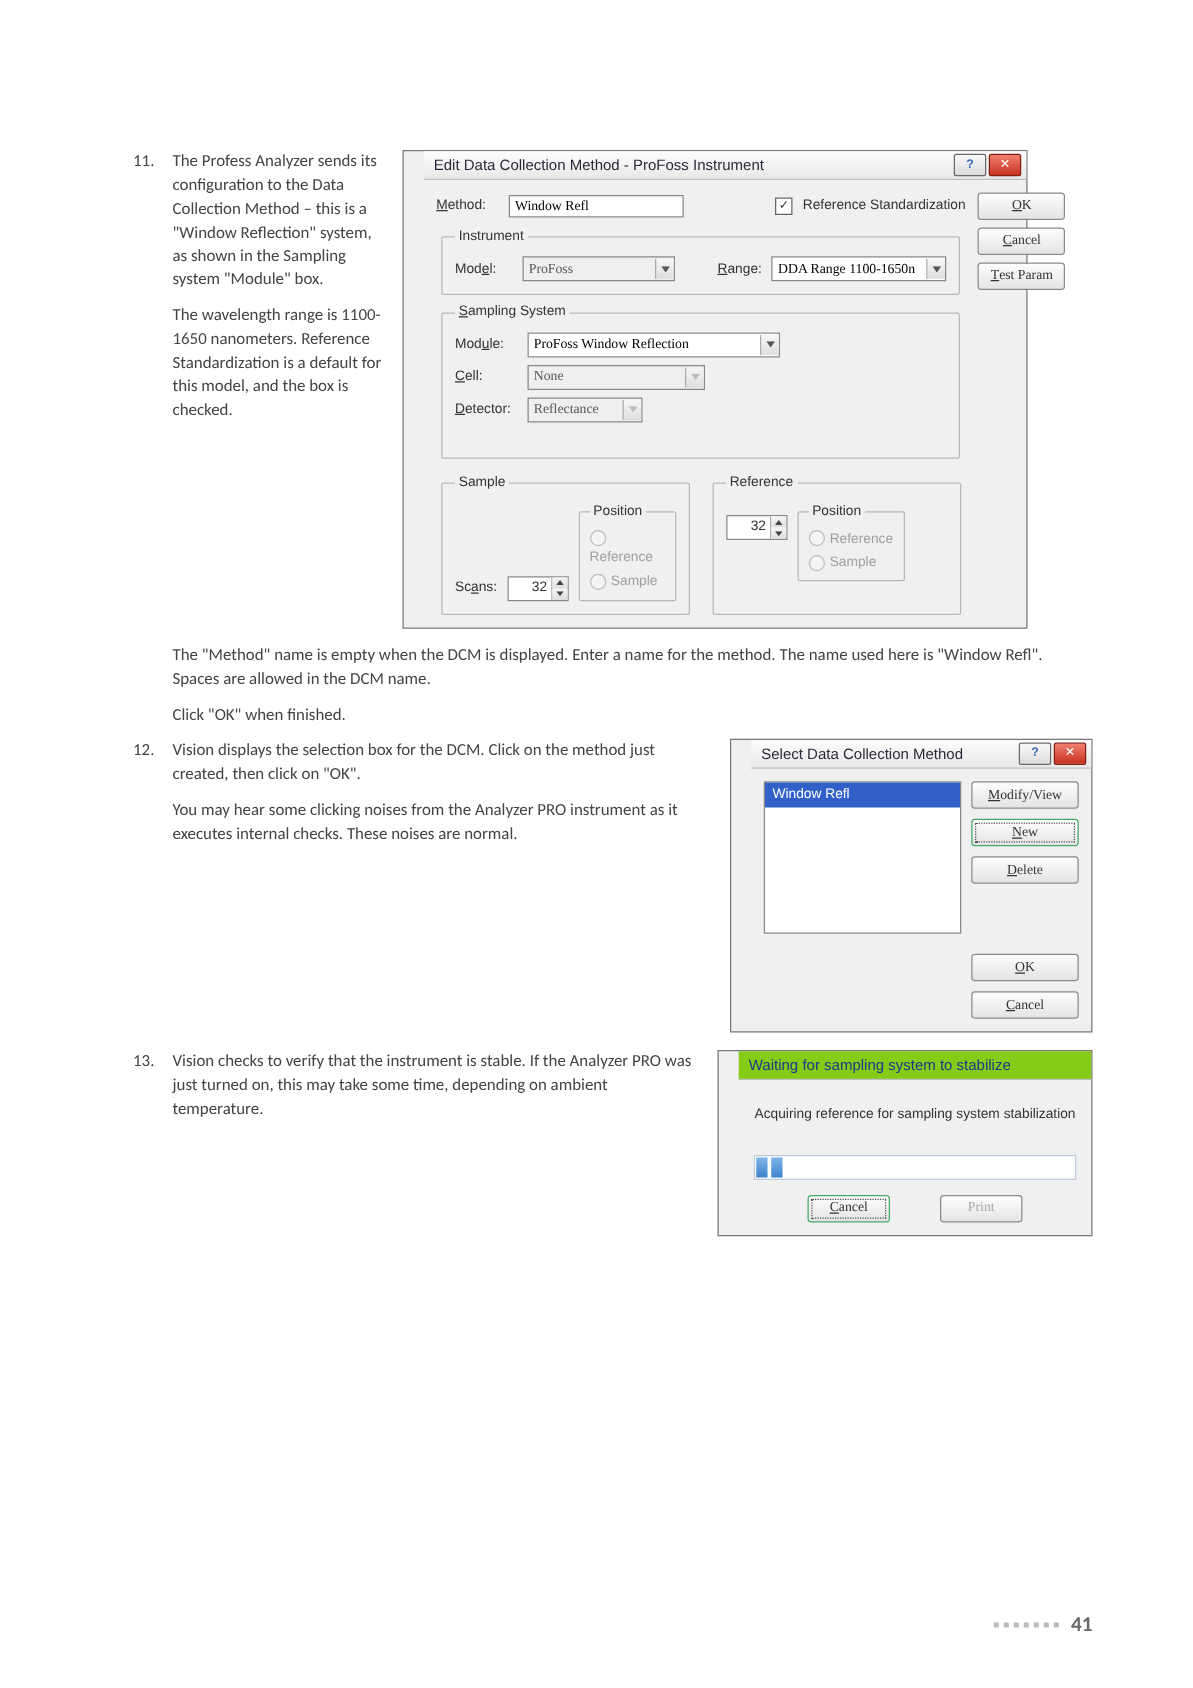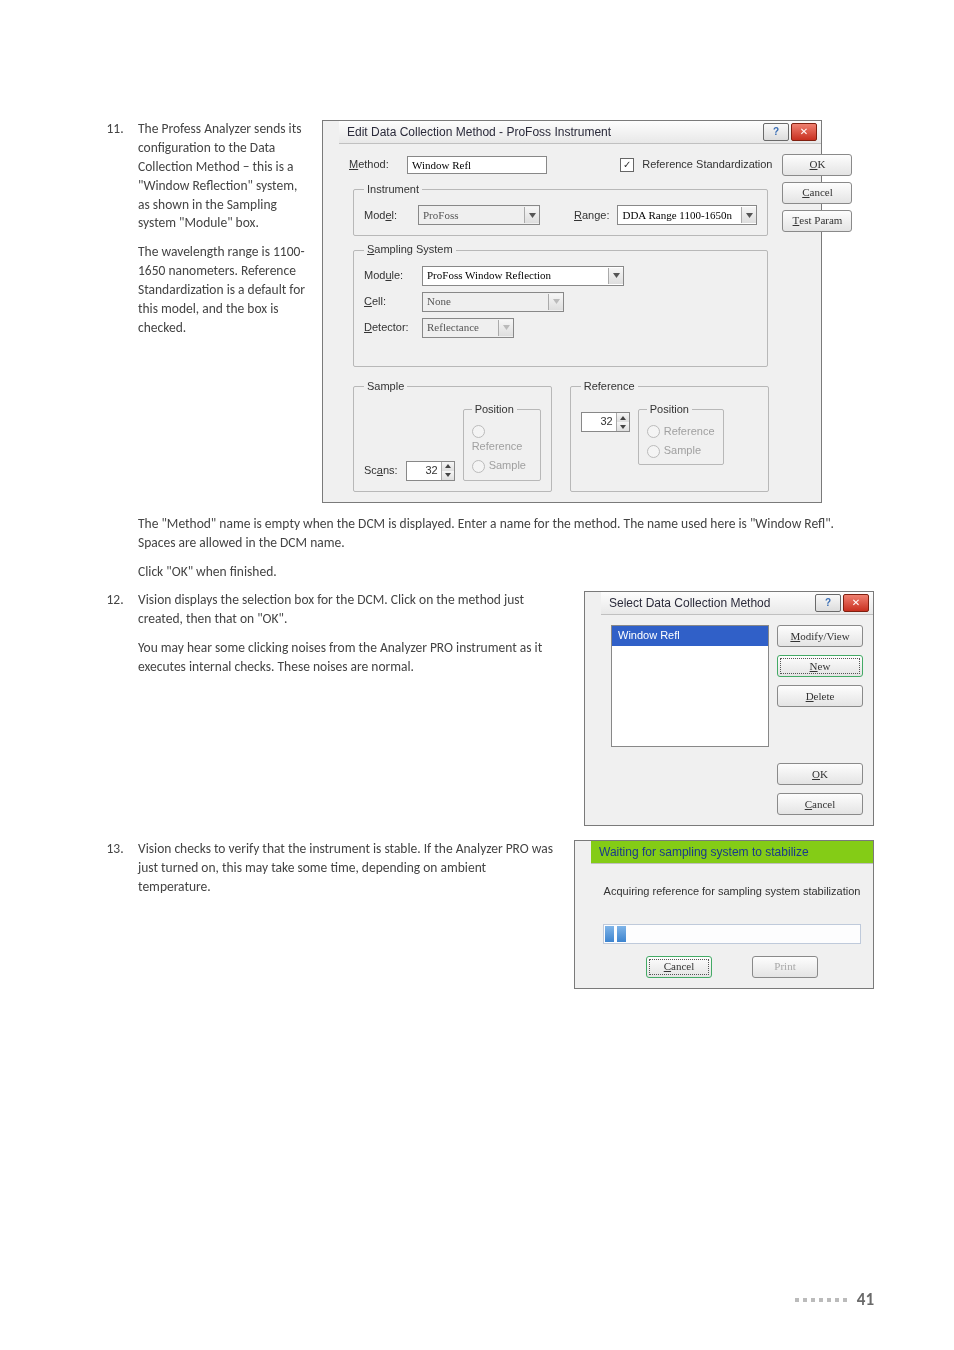--- a/index.html
+++ b/index.html
@@ -355,7 +355,7 @@
   <div class="body">
     <div class="row12">
       <div class="text-col">
-        <div class="para">Vision displays the selection box for the DCM. Click on the method just created, then that on "OK".</div>
+        <div class="para">Vision displays the selection box for the DCM. Click on the method just created, then click on "OK".</div>
         <div class="para">You may hear some clicking noises from the Analyzer PRO instrument as it executes internal checks. These noises are normal.</div>
       </div>
 

